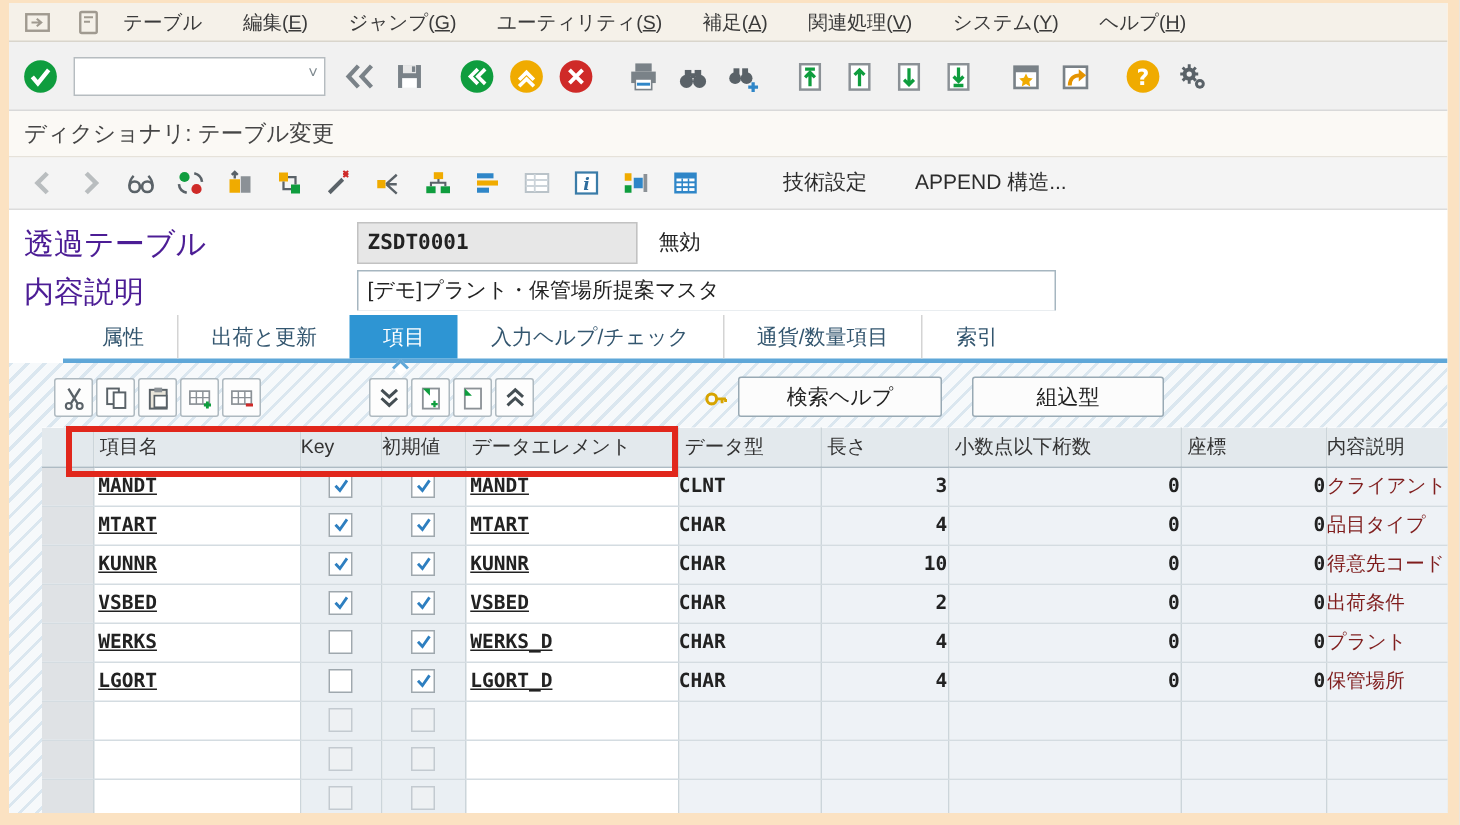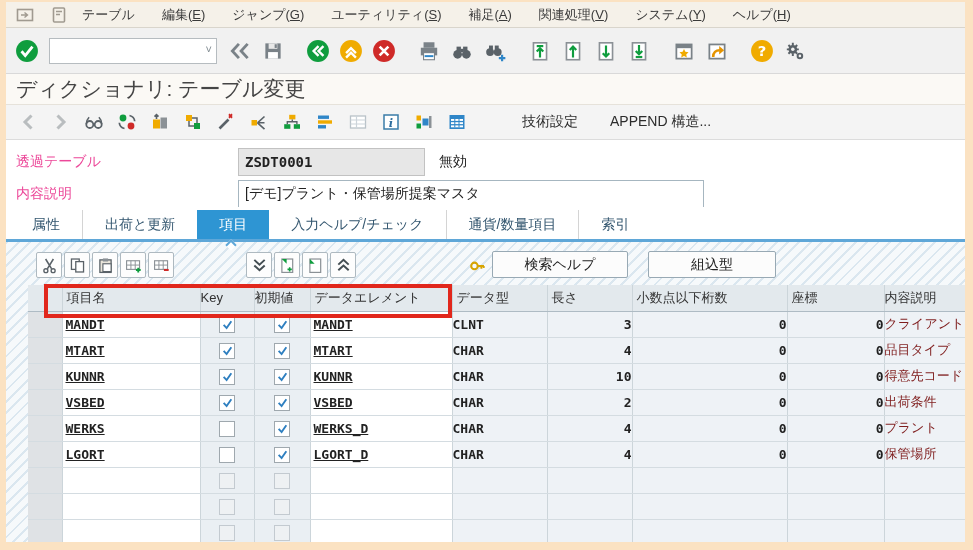--- a/index.html
+++ b/index.html
@@ -28,7 +28,7 @@
   
   .titlebar{height:31px;background:#fbf9f5;border-bottom:1px solid #e6e2da;display:flex;align-items:center;
             padding-left:10px;flex:none;}
-  .titlebar .t{font-size:21px;color:#454545;}
+  .titlebar .t{font-size:15px;color:#454545;}
 
   
   .apptoolbar{height:35px;background:#f4f4f4;border-bottom:1px solid #dcdcdc;display:flex;align-items:center;

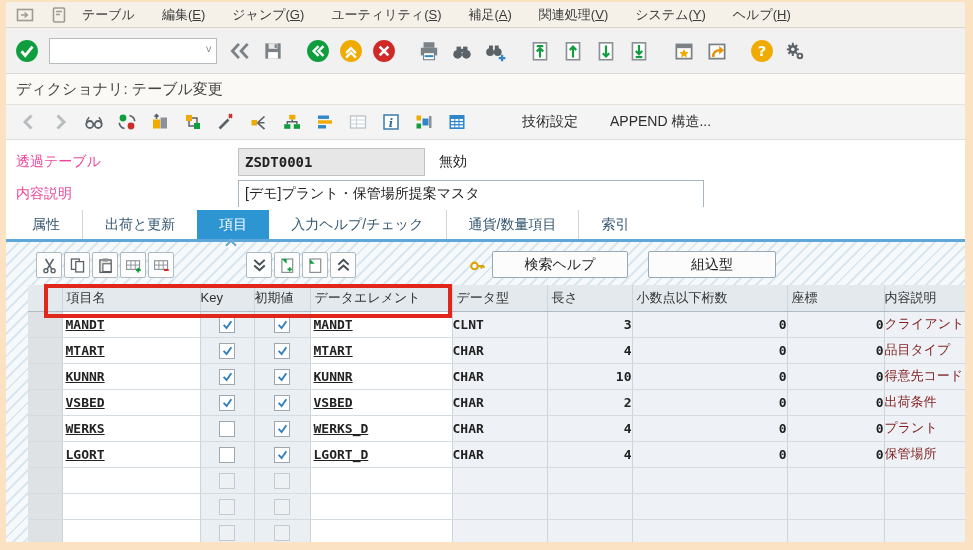--- a/index.html
+++ b/index.html
@@ -41,7 +41,7 @@
   
   .formarea{height:67px;background:#fff;padding:9px 0 0 10px;flex:none;}
   .frow{height:26px;margin-bottom:6px;display:flex;align-items:center;}
-  .flabel{width:222px;font-size:14px;color:#ec4899;flex:none;}
+  .flabel{width:222px;font-size:20px;color:#4c1d95;flex:none;}
   .ffield{height:28px;border:1px solid #c2c2c2;background:#e7e7e7;font:bold 14px "DejaVu Sans Mono",monospace;
           color:#222;display:flex;align-items:center;padding-left:6px;width:187px;flex:none;}
   .ffield.rw{background:#fff;border:1px solid #a6b6c0;width:466px;font:14px "Liberation Sans","DejaVu Sans",sans-serif;}

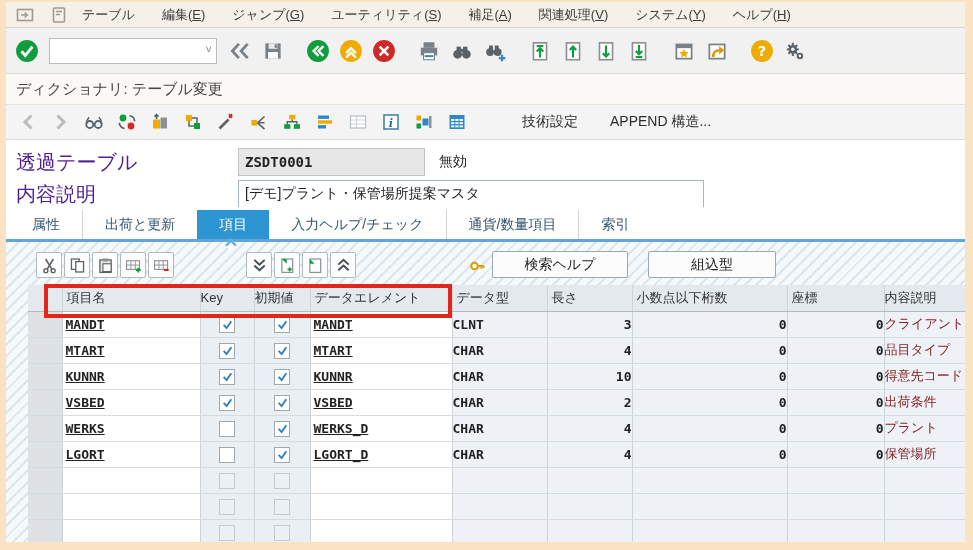--- a/index.html
+++ b/index.html
@@ -49,7 +49,7 @@
 
   
   .tabstrip{height:35px;background:#fff;border-bottom:3px solid #5fa7d8;display:flex;align-items:flex-end;
-            padding-left:4px;flex:none;position:relative;z-index:2;}
+            padding-left:4px;flex:none;position:relative;z-index:2;margin-left:36px;}
   .tab{position:relative;display:inline-flex;align-items:center;justify-content:center;height:29px;
        padding:0 22px;font-size:14px;color:#33566f;white-space:nowrap;}
   .tab + .tab{border-left:1px solid #d4d4d4;}

